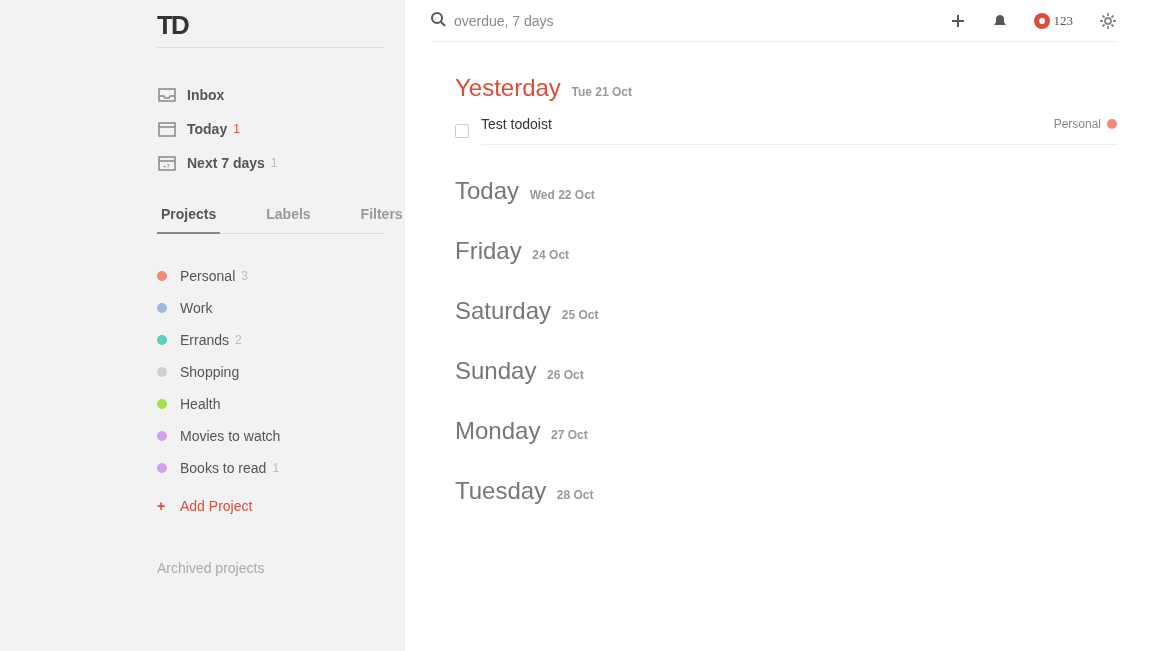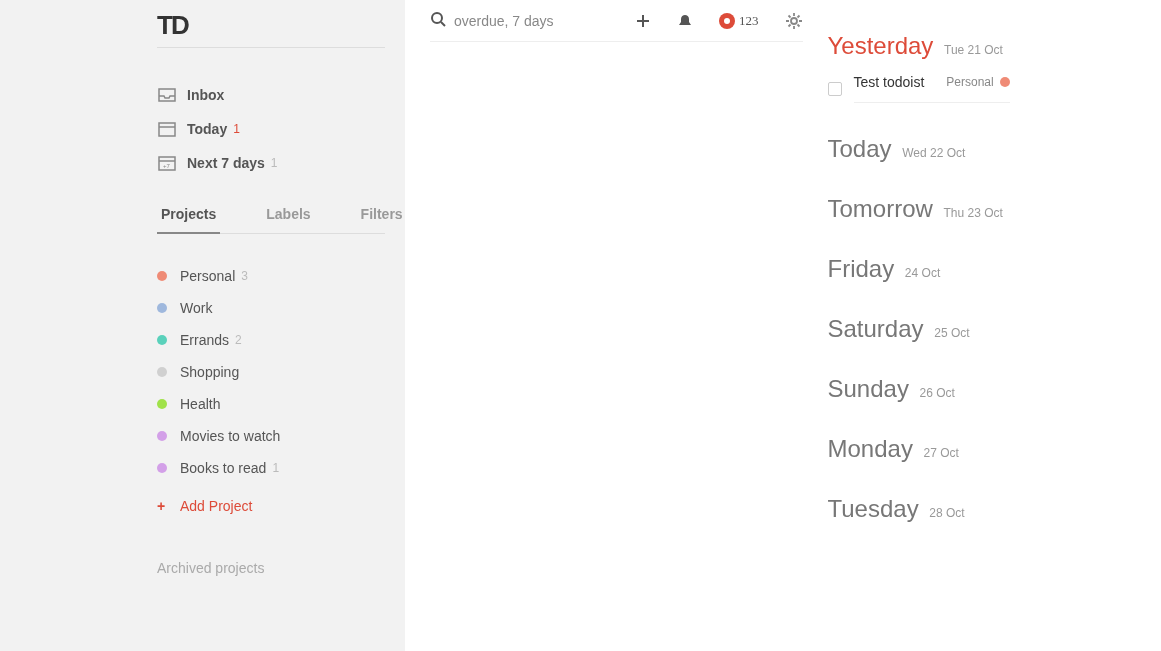--- a/index.html
+++ b/index.html
@@ -118,7 +118,7 @@
       background: #fff;
       padding: 0 44px 0 25px;
       display: flex;
-      flex-direction: row;
+      flex-direction: column;
     }
     .topbar {
       display: flex;

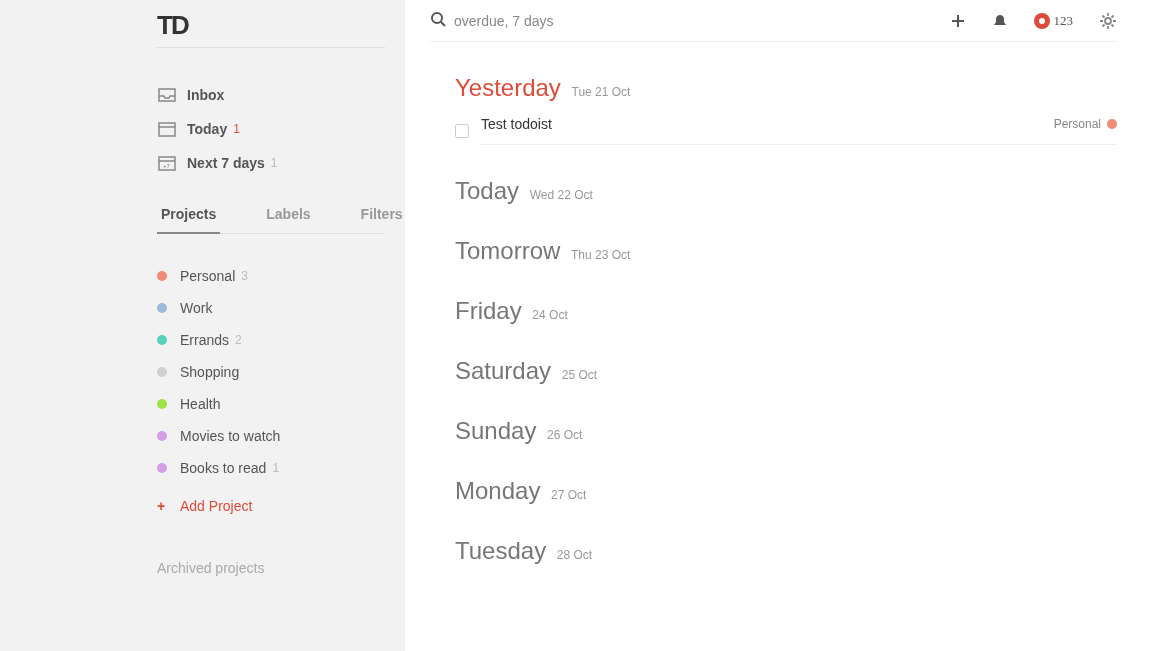--- a/index.html
+++ b/index.html
@@ -186,7 +186,7 @@
       font-size: 12px;
       color: #999;
       margin-left: 4px;
-      font-weight: 400;
+      font-weight: 700;
     }
     .checkbox {
       width: 14px;

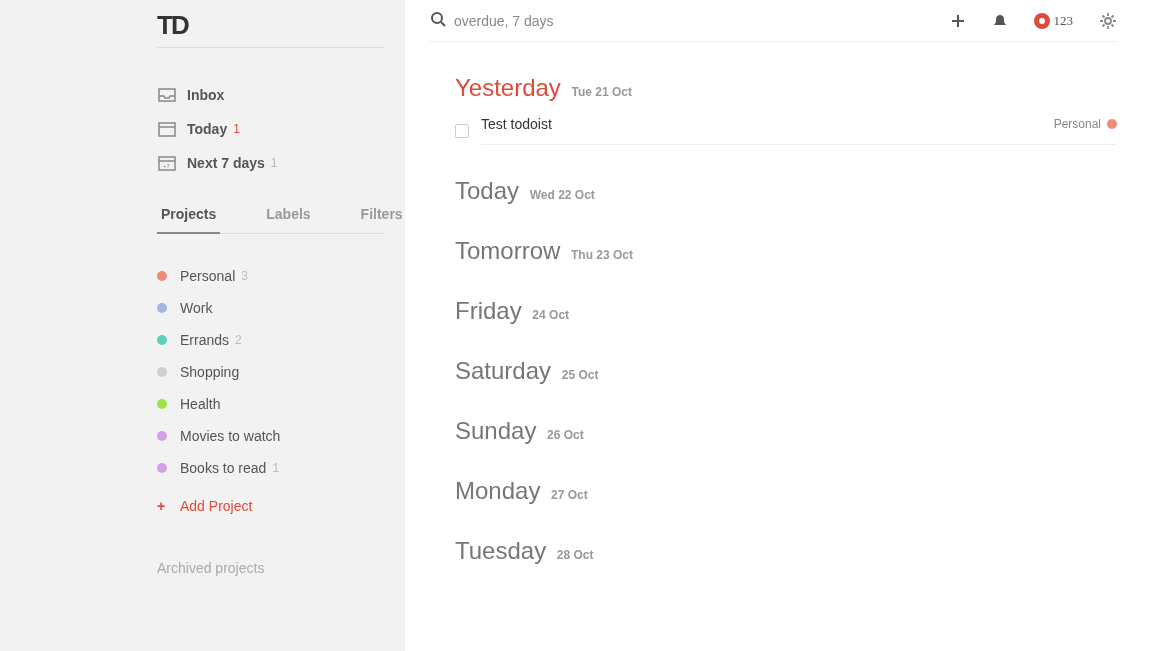--- a/index.html
+++ b/index.html
@@ -359,9 +359,6 @@
           <div><span class="day-title">Today </span><span class="date-sub">Wed 22 Oct</span></div>
         </div>
         <div class="day-block">
-          <div><span class="day-title">Tomorrow </span><span class="date-sub">Thu 23 Oct</span></div>
-        </div>
-        <div class="day-block">
           <div><span class="day-title">Friday </span><span class="date-sub">24 Oct</span></div>
         </div>
         <div class="day-block">

